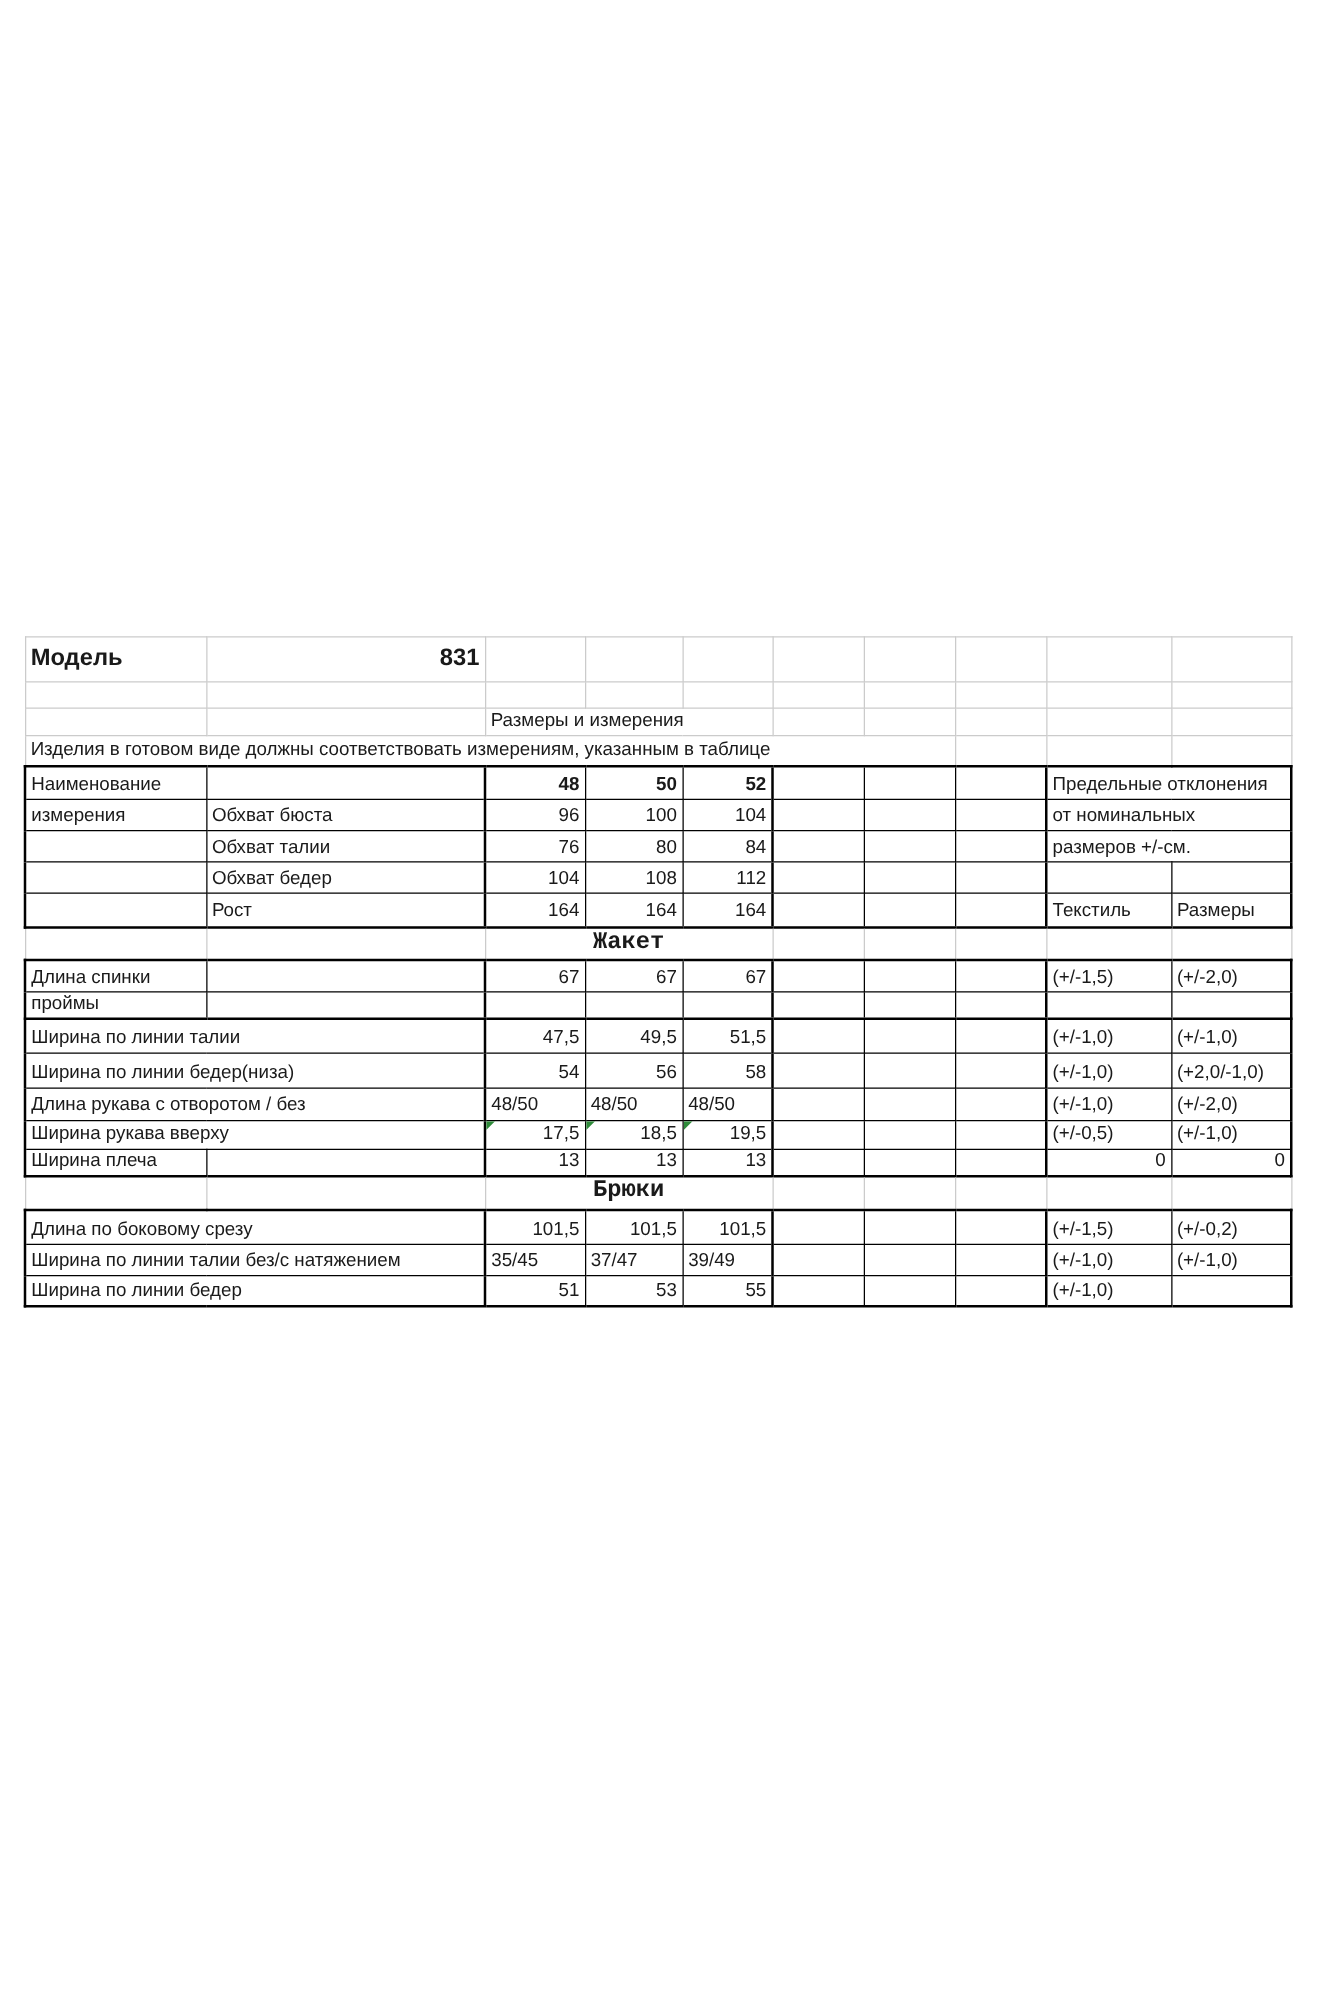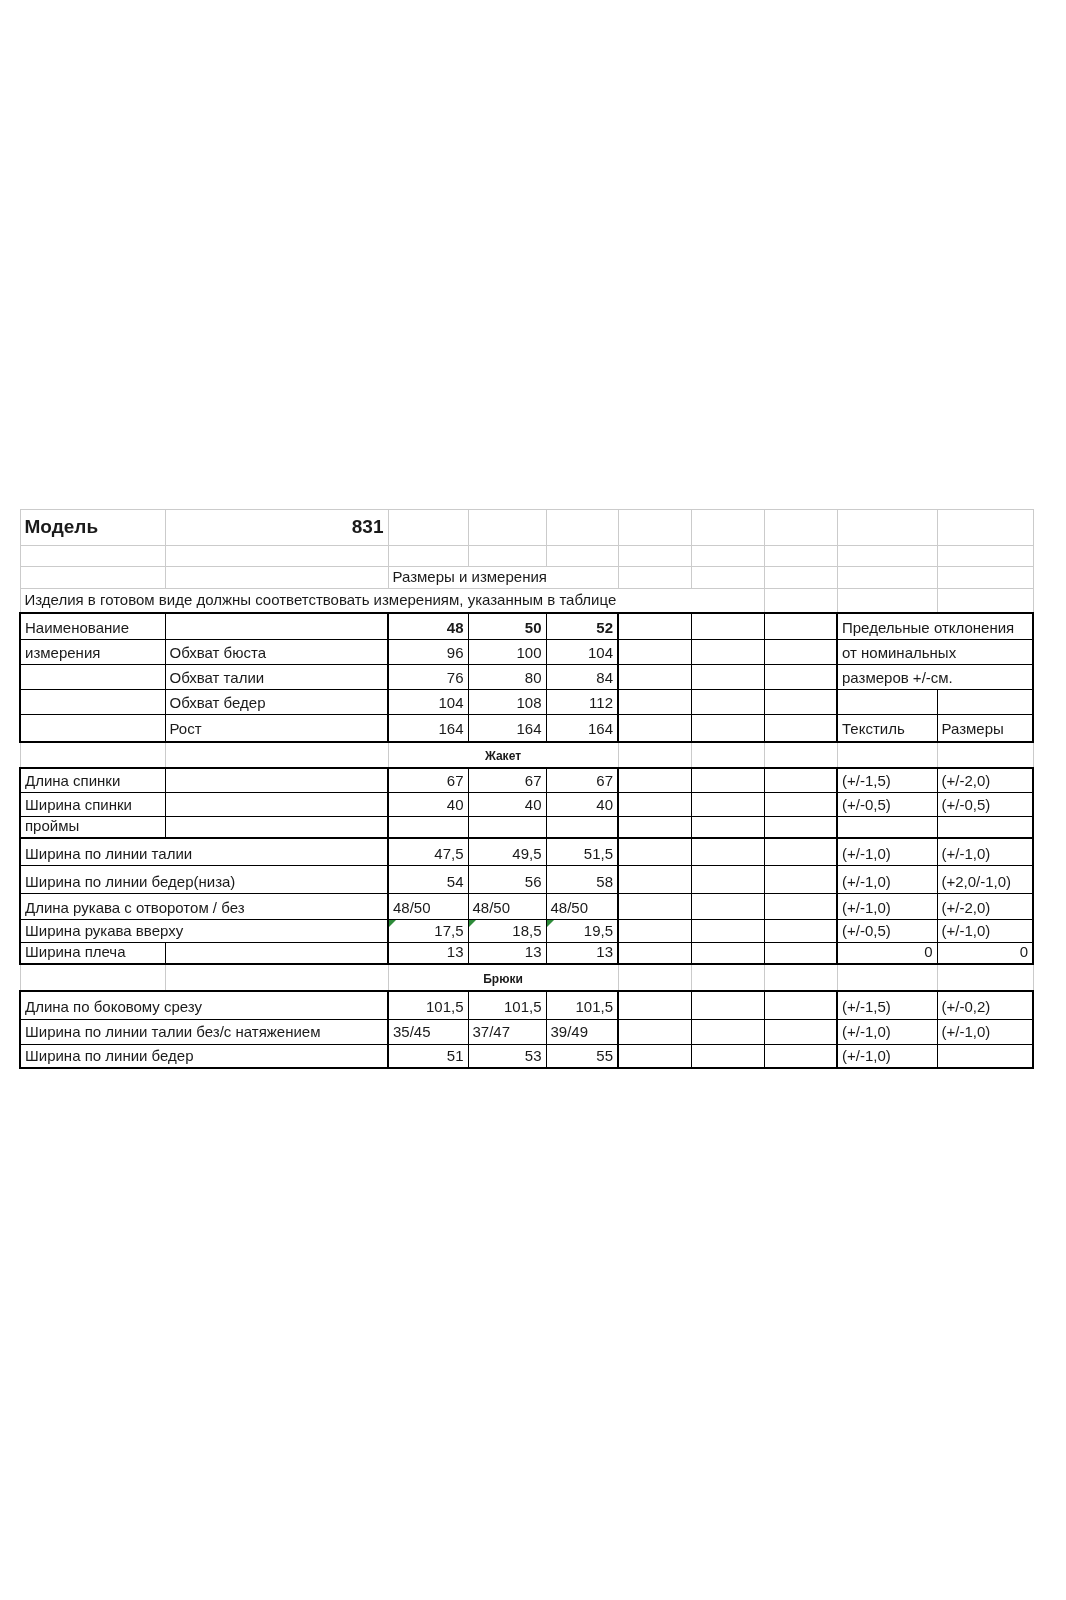--- a/index.html
+++ b/index.html
@@ -32,7 +32,7 @@
   td.l2{border-left:2px solid var(--black);}
   td.r2{border-right:2px solid var(--black);}
   td.model{font-size:19px;font-weight:bold;vertical-align:middle;padding-bottom:1px;}
-  td.section{font-weight:bold;font-size:12px;text-align:center;}
+  td.section{font-weight:bold;font-size:19px;text-align:center;font-family:Liberation Mono, monospace;}
   td.comment{position:relative;}
   td.comment::before{
     content:"";position:absolute;top:0;left:0;width:0;height:0;

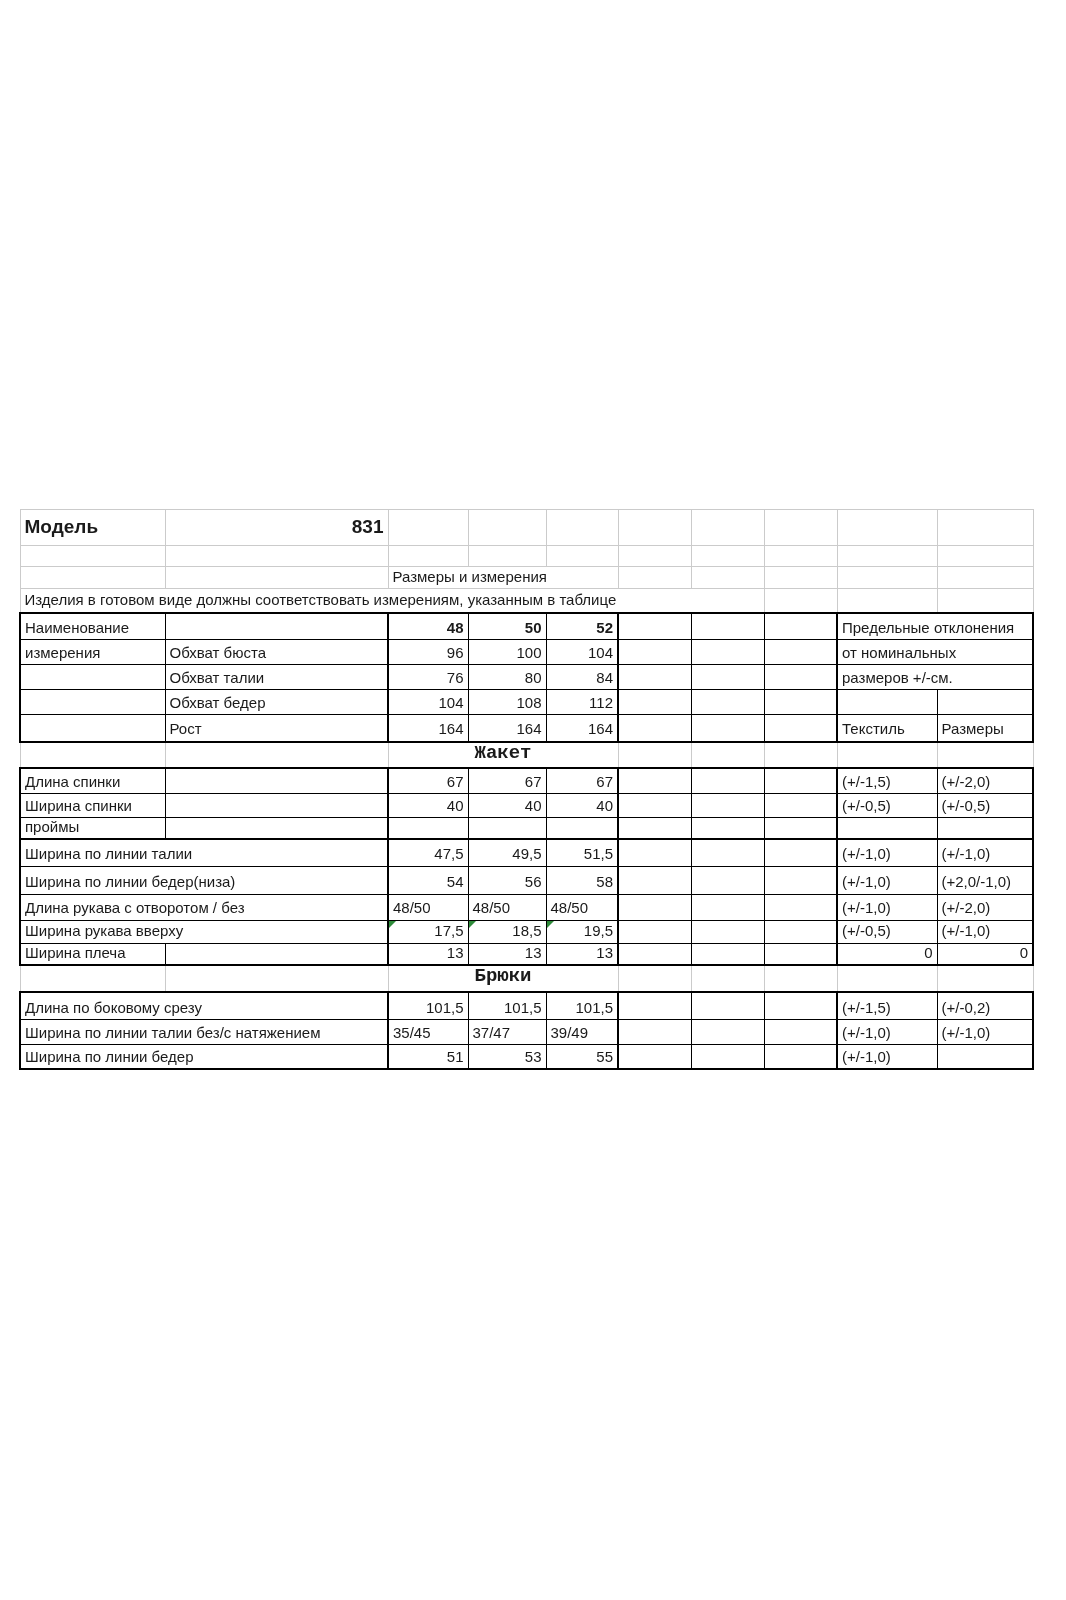--- a/index.html
+++ b/index.html
@@ -188,18 +188,6 @@
       <td class="bk t2 r2 txt">(+/-2,0)</td>
     </tr>
 
-    <tr style="height:24px">
-      <td class="bk l2 txt">Ширина спинки</td>
-      <td class="bk"></td>
-      <td class="bk l2 num">40</td>
-      <td class="bk num">40</td>
-      <td class="bk num">40</td>
-      <td class="bk l2"></td>
-      <td class="bk"></td>
-      <td class="bk"></td>
-      <td class="bk l2 txt">(+/-0,5)</td>
-      <td class="bk r2 txt">(+/-0,5)</td>
-    </tr>
 
 
     <tr style="height:21px">

